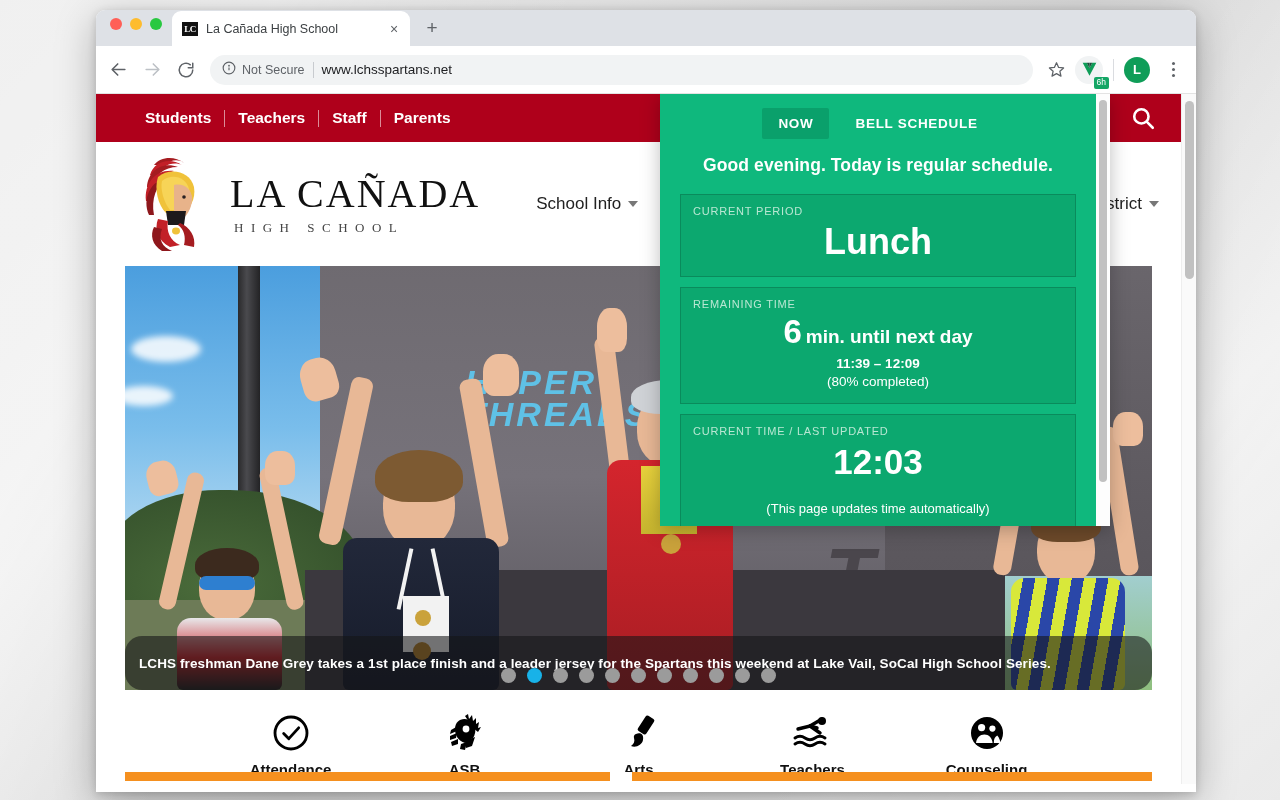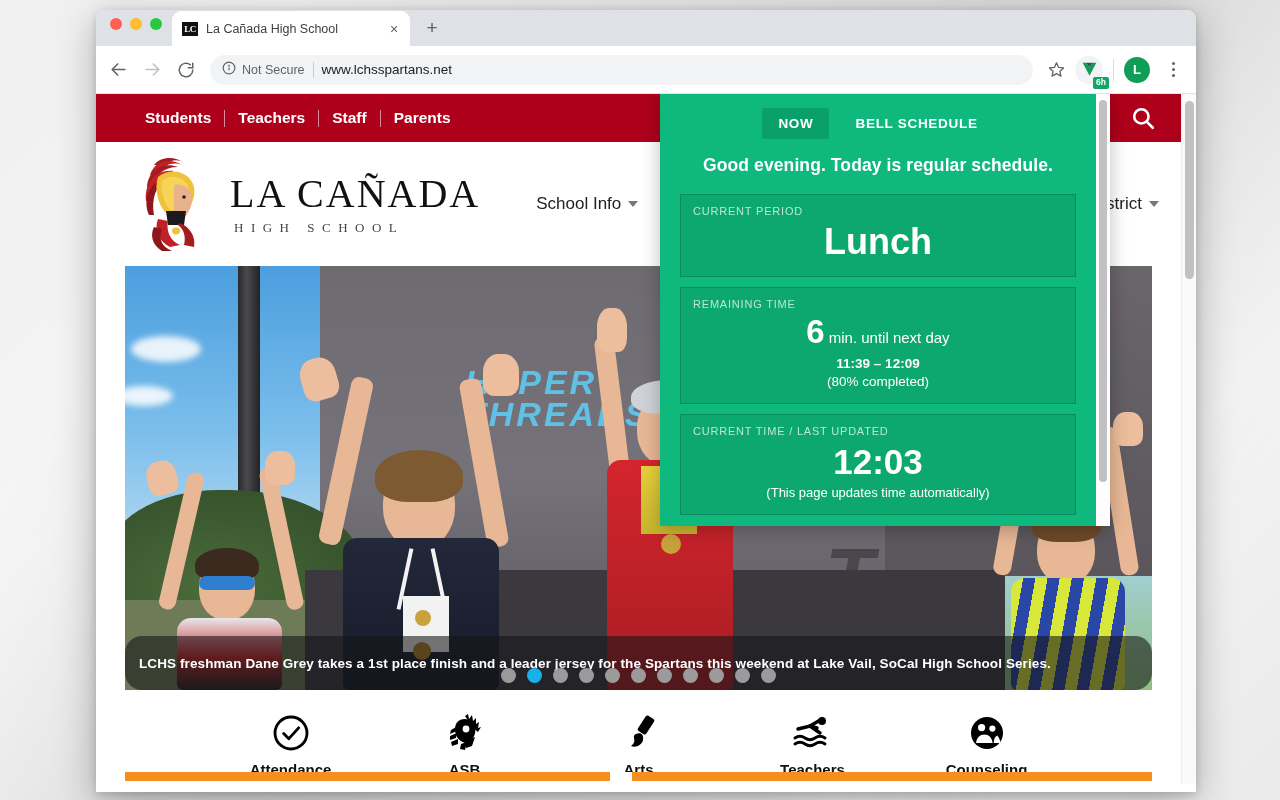--- a/index.html
+++ b/index.html
@@ -115,7 +115,7 @@
   .ext-badge {
     position: absolute; bottom: -5px; right: -6px;
     background: #14a665; color: #fff;
-    font-size: 8.5px; font-weight: bold;
+    font-size: 8.5px; font-weight: normal;
     padding: 1px 3px; border-radius: 2px; line-height: 1.15;
   }
   .tb-sep { width: 1px; height: 22px; background: #dadce0; margin: 0 8px; }

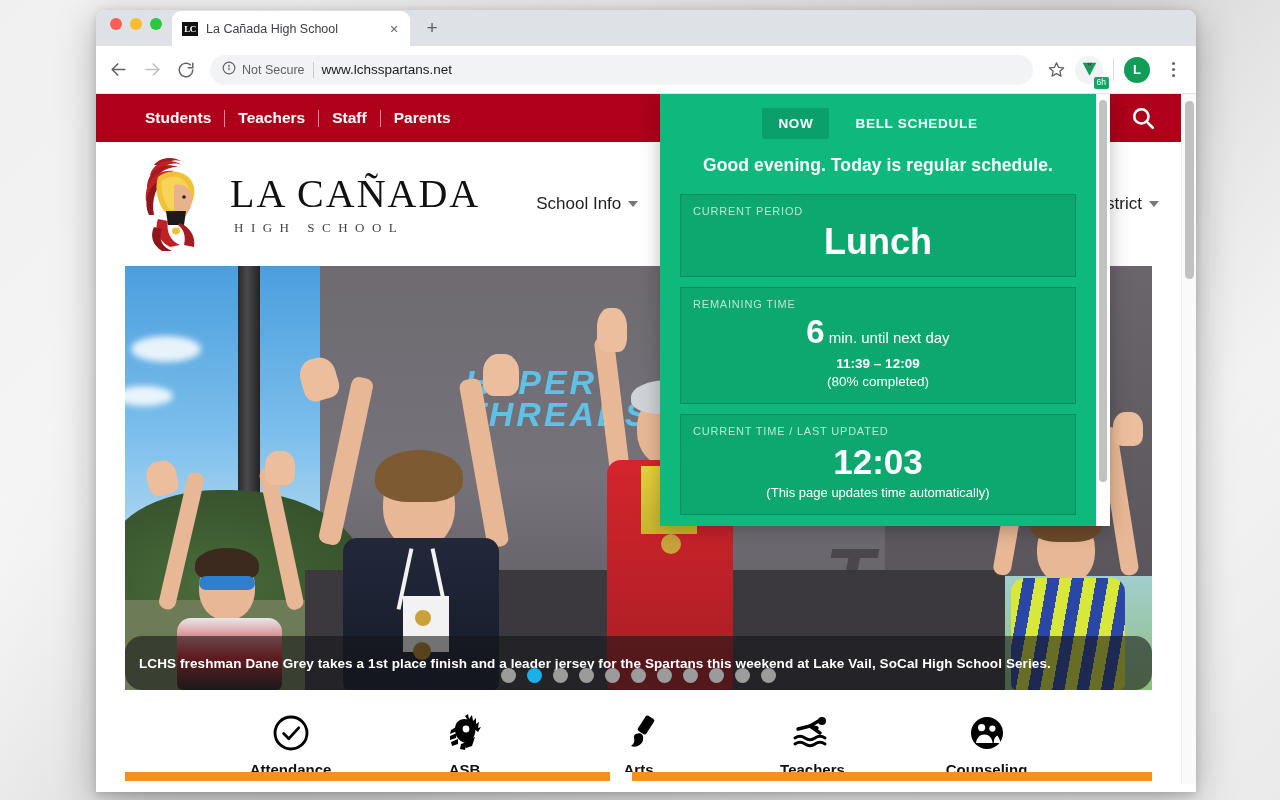--- a/index.html
+++ b/index.html
@@ -289,7 +289,7 @@
   .card .big { text-align: center; color: #fff; font-size: 36px; font-weight: bold; line-height: 1.15; }
   .rem-line { text-align: center; color: #fff; line-height: 1.1; }
   .rem-line .num { font-size: 33px; font-weight: bold; }
-  .rem-line .txt { font-size: 15px; font-weight: normal; margin-left: 4px; }
+  .rem-line .txt { font-size: 19px; font-weight: bold; margin-left: 4px; }
   .sub { text-align: center; color: #fff; font-size: 13.5px; font-weight: bold; margin-top: 5px; }
   .sub2 { text-align: center; color: #fff; font-size: 13.5px; margin-top: 3px; }
   .time-big { text-align: center; color: #fff; font-size: 35px; font-weight: bold; line-height: 1.2; }

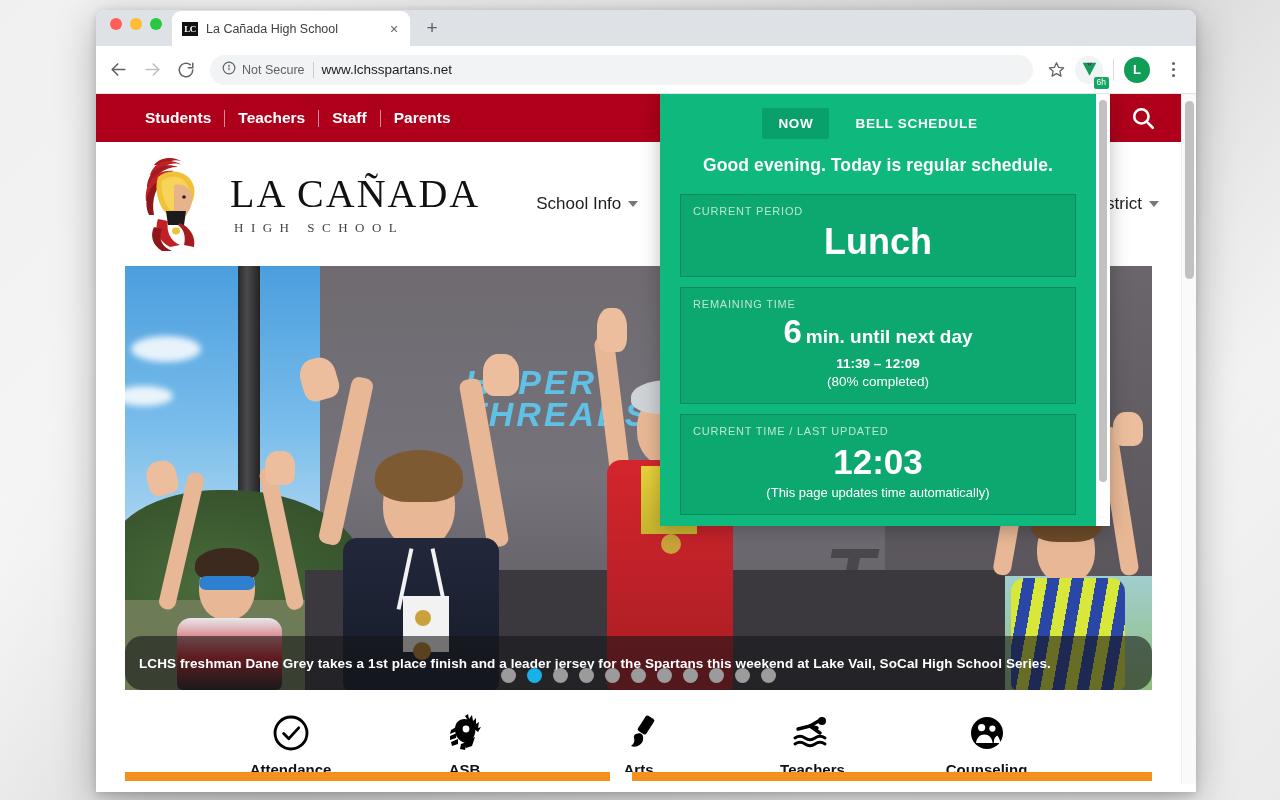--- a/index.html
+++ b/index.html
@@ -293,7 +293,7 @@
   .sub { text-align: center; color: #fff; font-size: 13.5px; font-weight: bold; margin-top: 5px; }
   .sub2 { text-align: center; color: #fff; font-size: 13.5px; margin-top: 3px; }
   .time-big { text-align: center; color: #fff; font-size: 35px; font-weight: bold; line-height: 1.2; }
-  .time-note { text-align: center; color: #fff; font-size: 13px; margin-top: 2px; }
+  .time-note { text-align: center; color: #fff; font-size: 13px; margin-top: 18px; }
   .popupscroll {
     position: absolute; right: 0; top: 0; bottom: 0; width: 14px;
     background: #fdfdfd;

